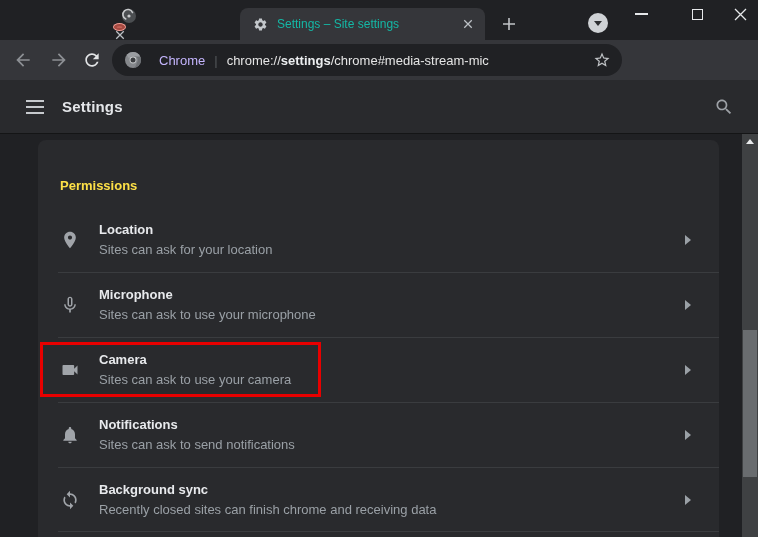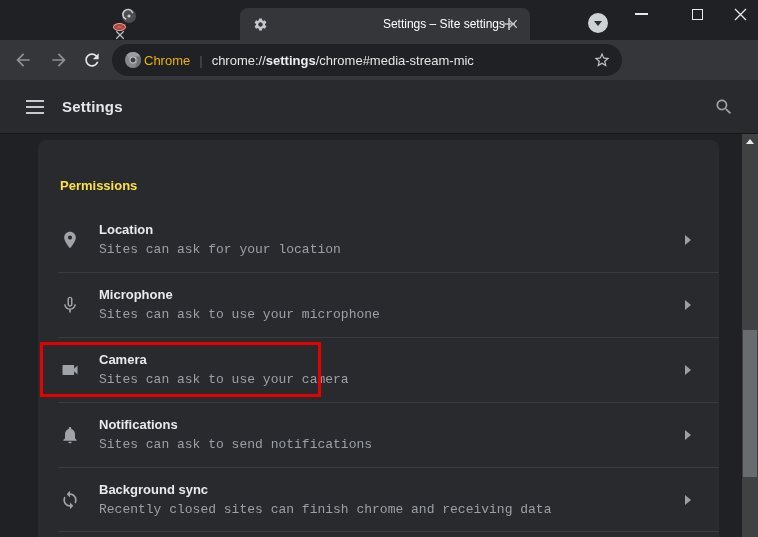--- a/index.html
+++ b/index.html
@@ -12,7 +12,7 @@
   .tabstrip { position:absolute; top:0; left:0; right:0; height:40px; background:#202124; }
   .tab { position:absolute; top:8px; height:32px; display:flex; align-items:center; cursor:default; }
   .tab-inactive { left:10px; width:228px; color:#bdc1c6;flex-direction:column; }
-  .tab-active  { left:240px; width:290px; background:#35363a; border-radius:8px 8px 0 0; color:#ffffff;text-align:right; }
+  .tab-active  { left:240px; width:245px; background:#35363a; border-radius:8px 8px 0 0; color:#14b8a6; }
   .favicon { width:16px; height:16px; margin-left:10px; flex:0 0 auto; }
   .tab-title { margin-left:9px; font-size:12px; flex:1; white-space:nowrap; overflow:hidden; }
   .rec-dot { width:11px; height:11px; border-radius:50%; margin-right:9px;

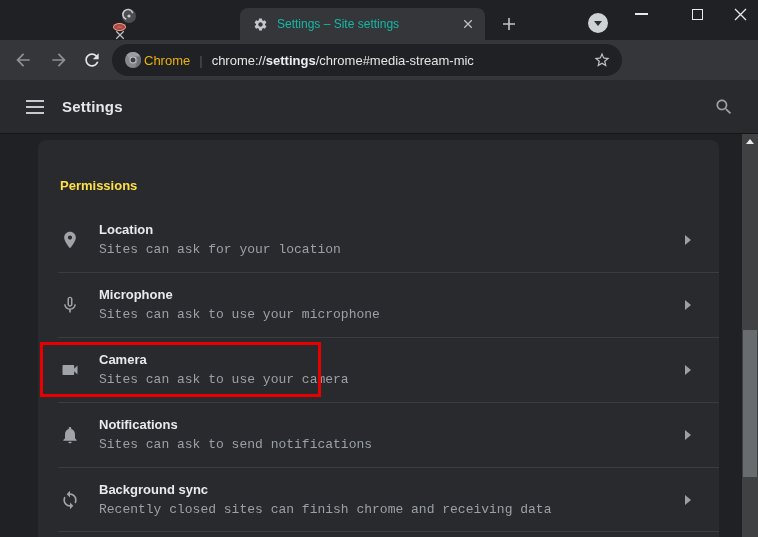--- a/index.html
+++ b/index.html
@@ -43,7 +43,7 @@
   .omnibox { position:absolute; left:112px; top:4px; width:510px; height:32px; border-radius:16px;
              background:#202124; display:flex; align-items:center; font-size:13px; }
   .chrome-logo { width:16px; height:16px; margin-left:13px; flex:0 0 auto; }
-  .site-label { margin-left:3px; color:#eab308; }
+  .site-label { margin-left:18px; color:#c4b5fd; }
   .url-sep { margin:0 9px; color:#55585c; }
   .url { white-space:nowrap; overflow:hidden; }
   .url .dim { color:#e5e5e5; }

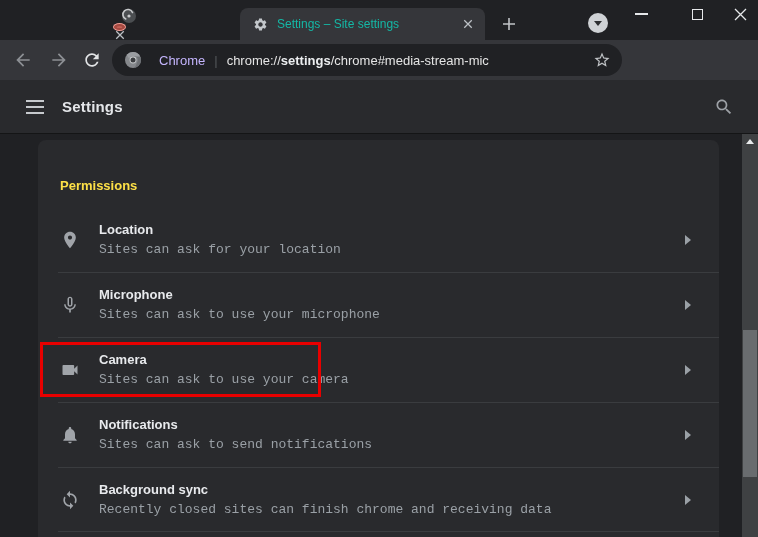--- a/index.html
+++ b/index.html
@@ -76,7 +76,7 @@
   .row-ic { width:20px; height:20px; margin-left:22px; flex:0 0 auto; color:#a0a4a9; }
   .row-text { margin-left:19px; flex:1; }
   .row-title { font-size:13px; font-weight:700; color:#e8eaed; margin-bottom:5px; }
-  .row-sub { font-size:13px; color:#9aa0a6;font-family:Liberation Mono, monospace; }
+  .row-sub { font-size:13px; color:#9aa0a6; }
   .chev { width:0; height:0; border-top:5px solid transparent; border-bottom:5px solid transparent;
           border-left:6px solid #9aa0a6; margin-right:28px; flex:0 0 auto; }
   .hl-box { position:absolute; left:2px; top:5px; width:281px; height:55px;

